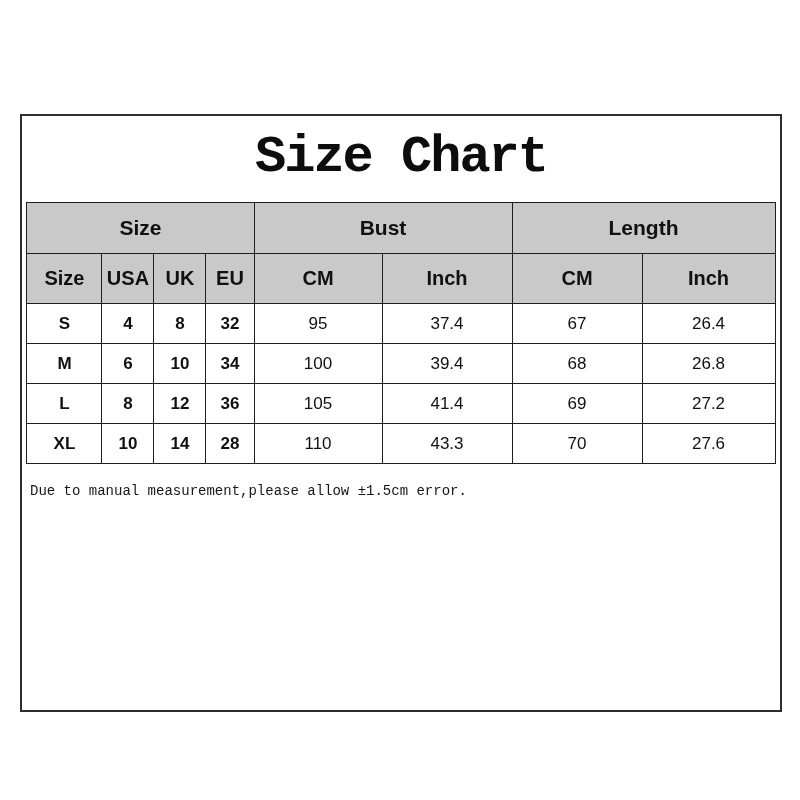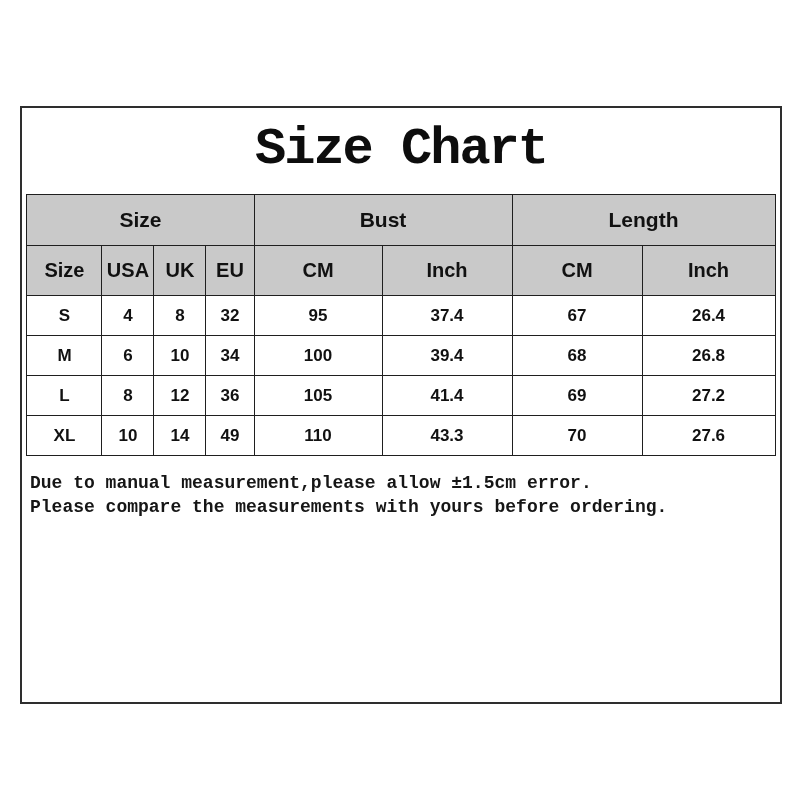--- a/index.html
+++ b/index.html
@@ -13,7 +13,7 @@
   }
   .frame {
     position: absolute;
-    left: 20px; top: 106px;
+    left: 20px; top: 114px;
     width: 762px; height: 598px;
     border: 2px solid #2e2e2e;
     background: #ffffff;

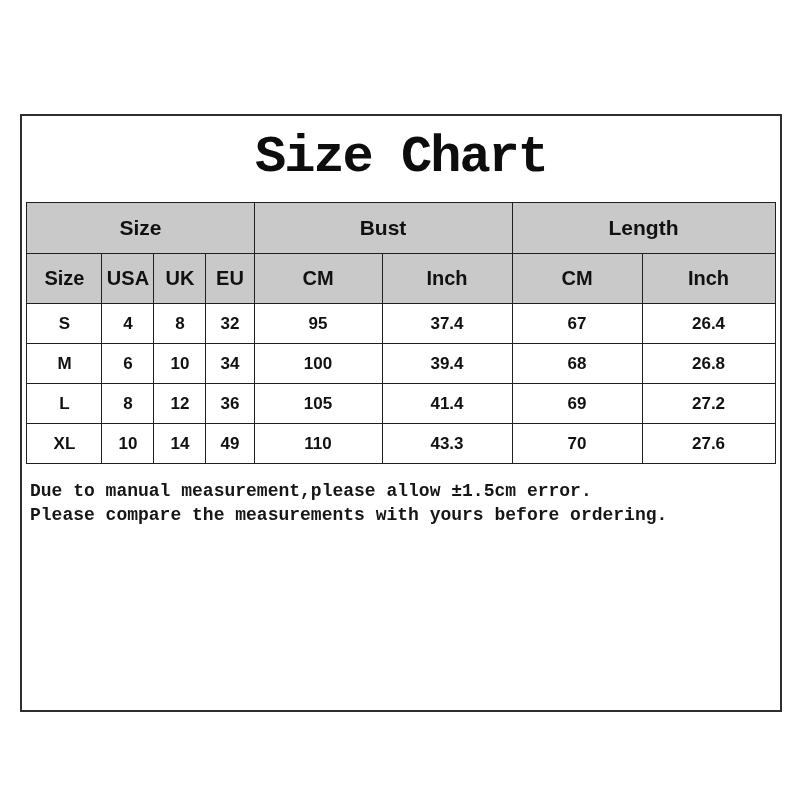--- a/index.html
+++ b/index.html
@@ -51,7 +51,7 @@
     height: 40px;
     font-size: 17px;
     background: #ffffff;
-    font-weight: bold;
+    font-weight: normal;
   }
   .size-table tbody td.b { font-weight: bold; }
   .notes {

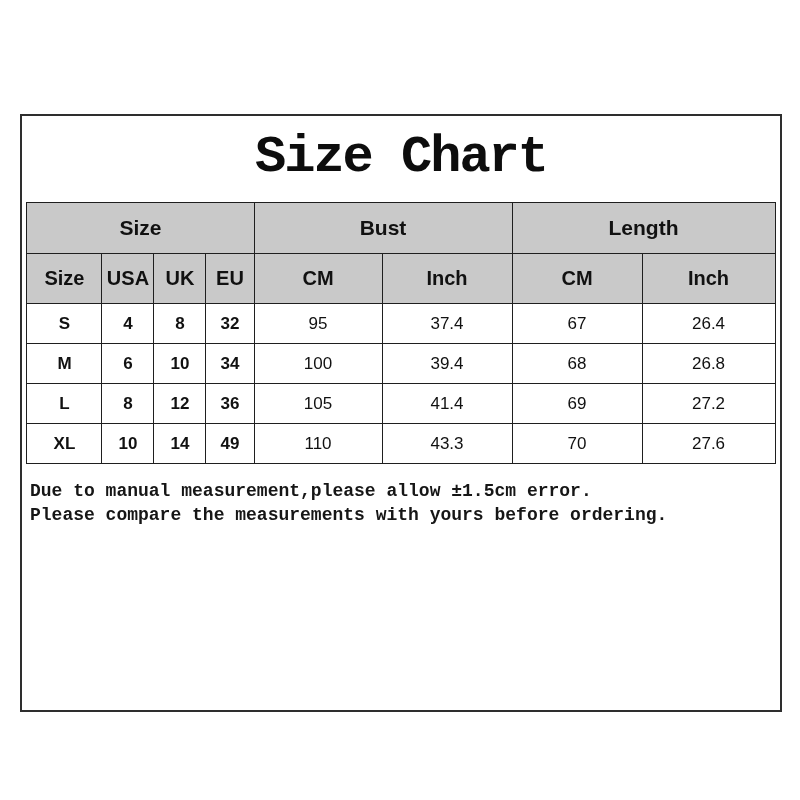--- a/index.html
+++ b/index.html
@@ -134,7 +134,7 @@
         <td class="b">XL</td>
         <td class="b">10</td>
         <td class="b">14</td>
-        <td class="b">49</td>
+        <td class="b">28</td>
         <td>110</td>
         <td>43.3</td>
         <td>70</td>

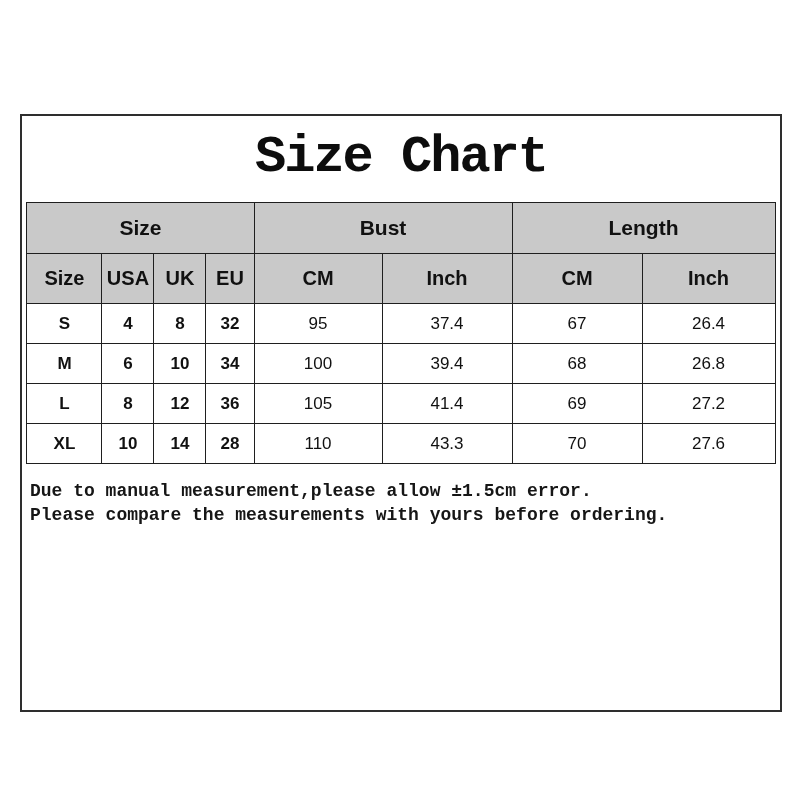--- a/index.html
+++ b/index.html
@@ -56,8 +56,8 @@
   .size-table tbody td.b { font-weight: bold; }
   .notes {
     font-family: "Liberation Mono", "DejaVu Sans Mono", monospace;
-    font-weight: bold;
-    font-size: 18px;
+    font-weight: normal;
+    font-size: 14px;
     line-height: 24px;
     margin: 15px 0 12px 8px;
     color: #161616;

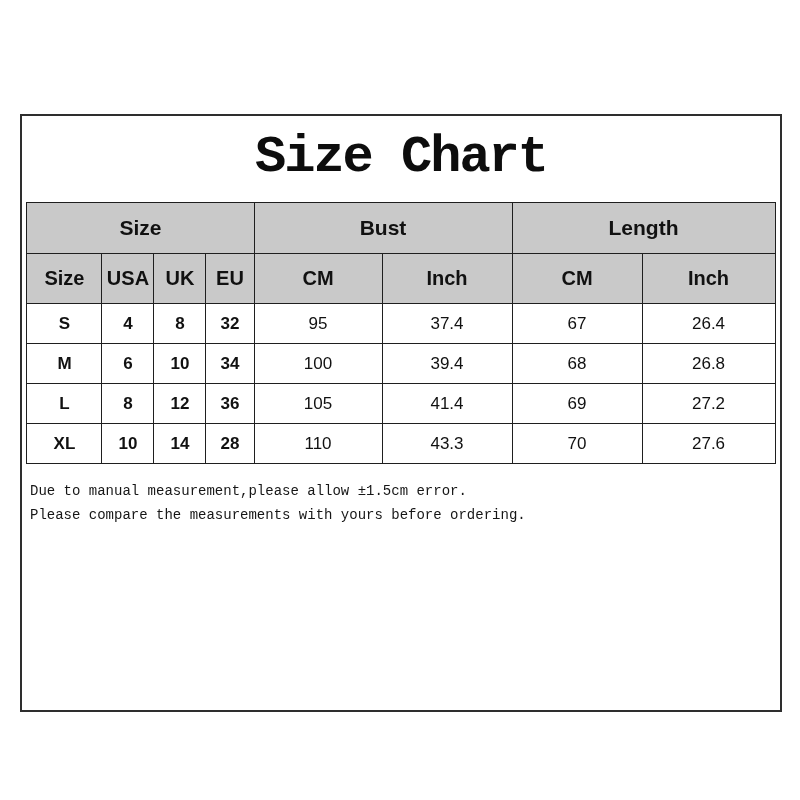--- a/index.html
+++ b/index.html
@@ -145,7 +145,6 @@
 
   <div class="notes">
     <div>Due to manual measurement,please allow ±1.5cm error.</div>
-    <div>Please compare the measurements with yours before ordering.</div>
   </div>
 
 </div>

